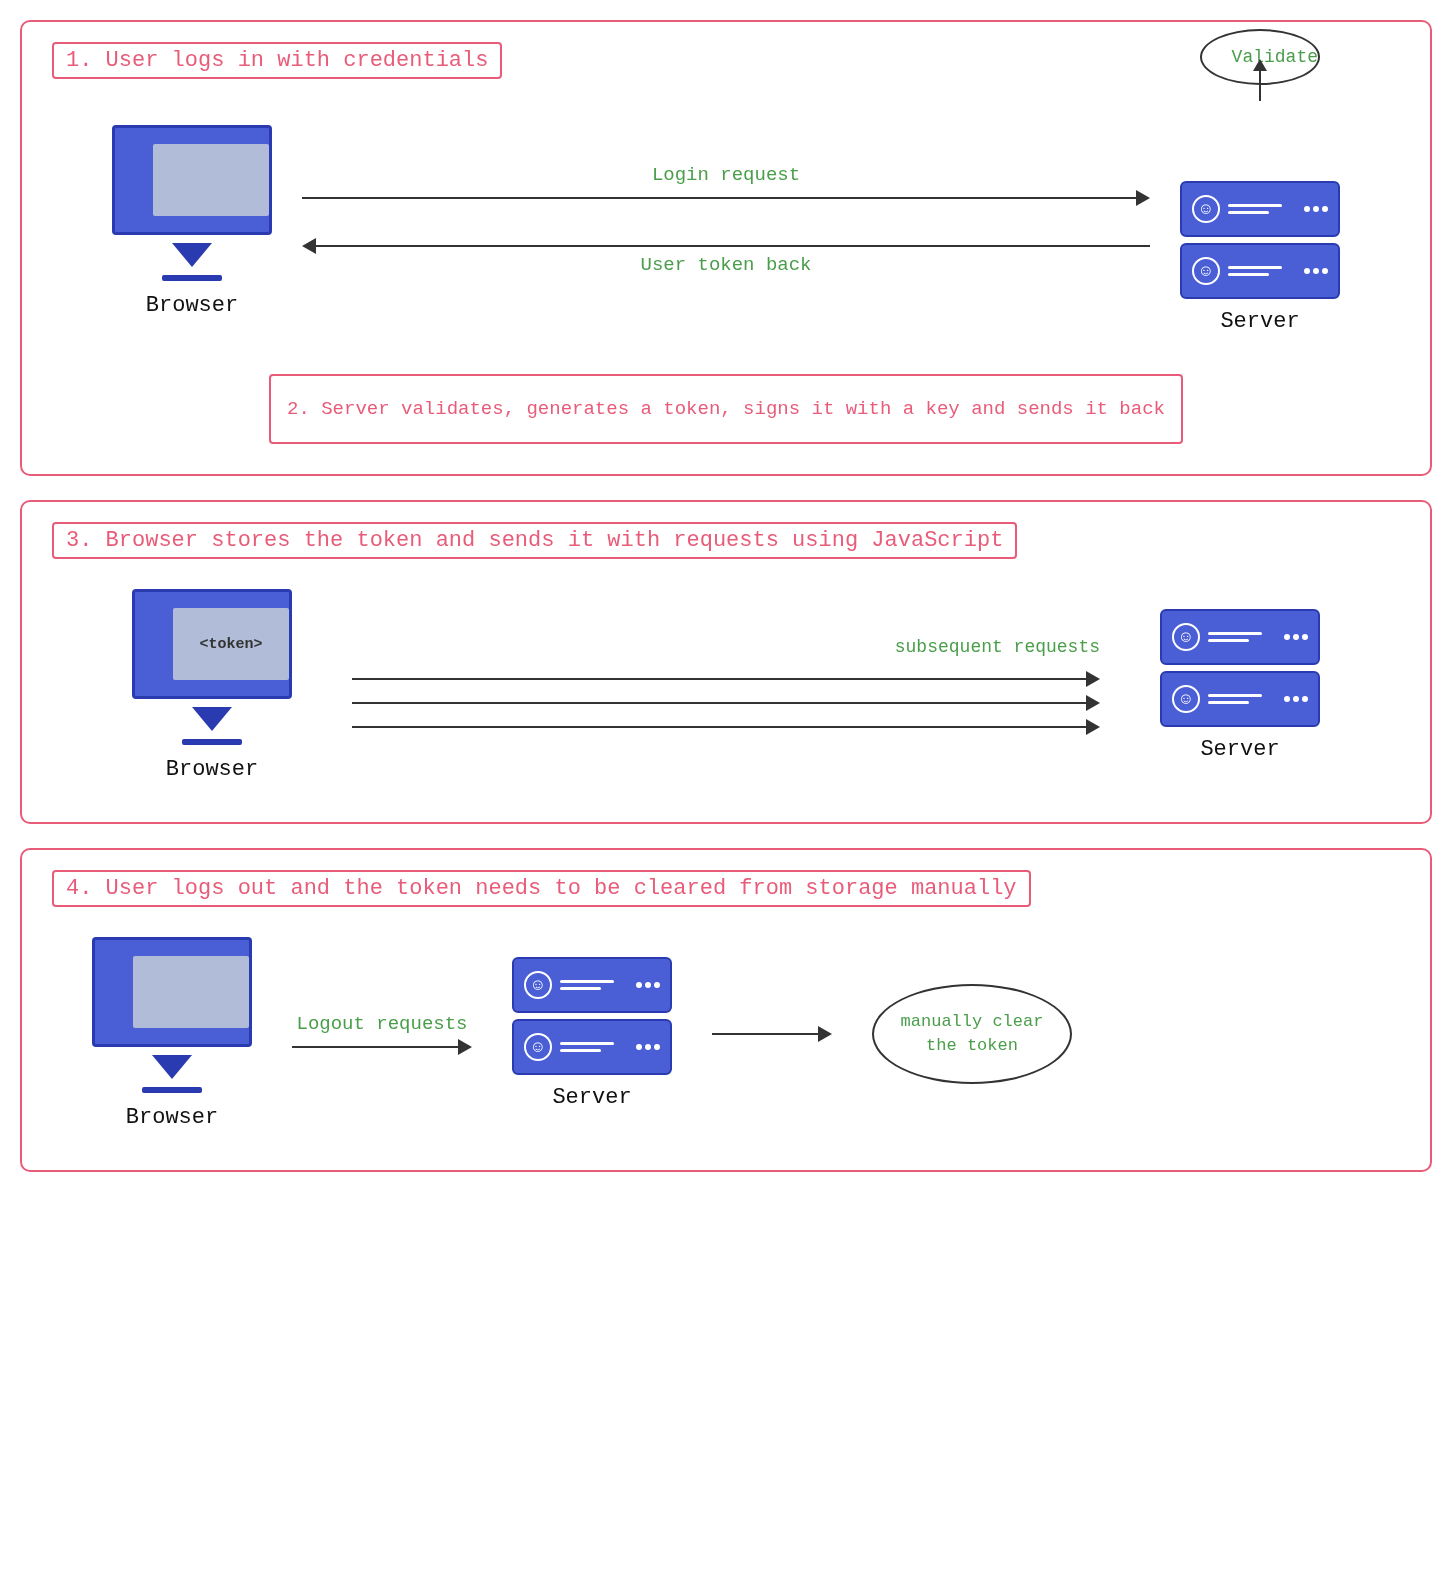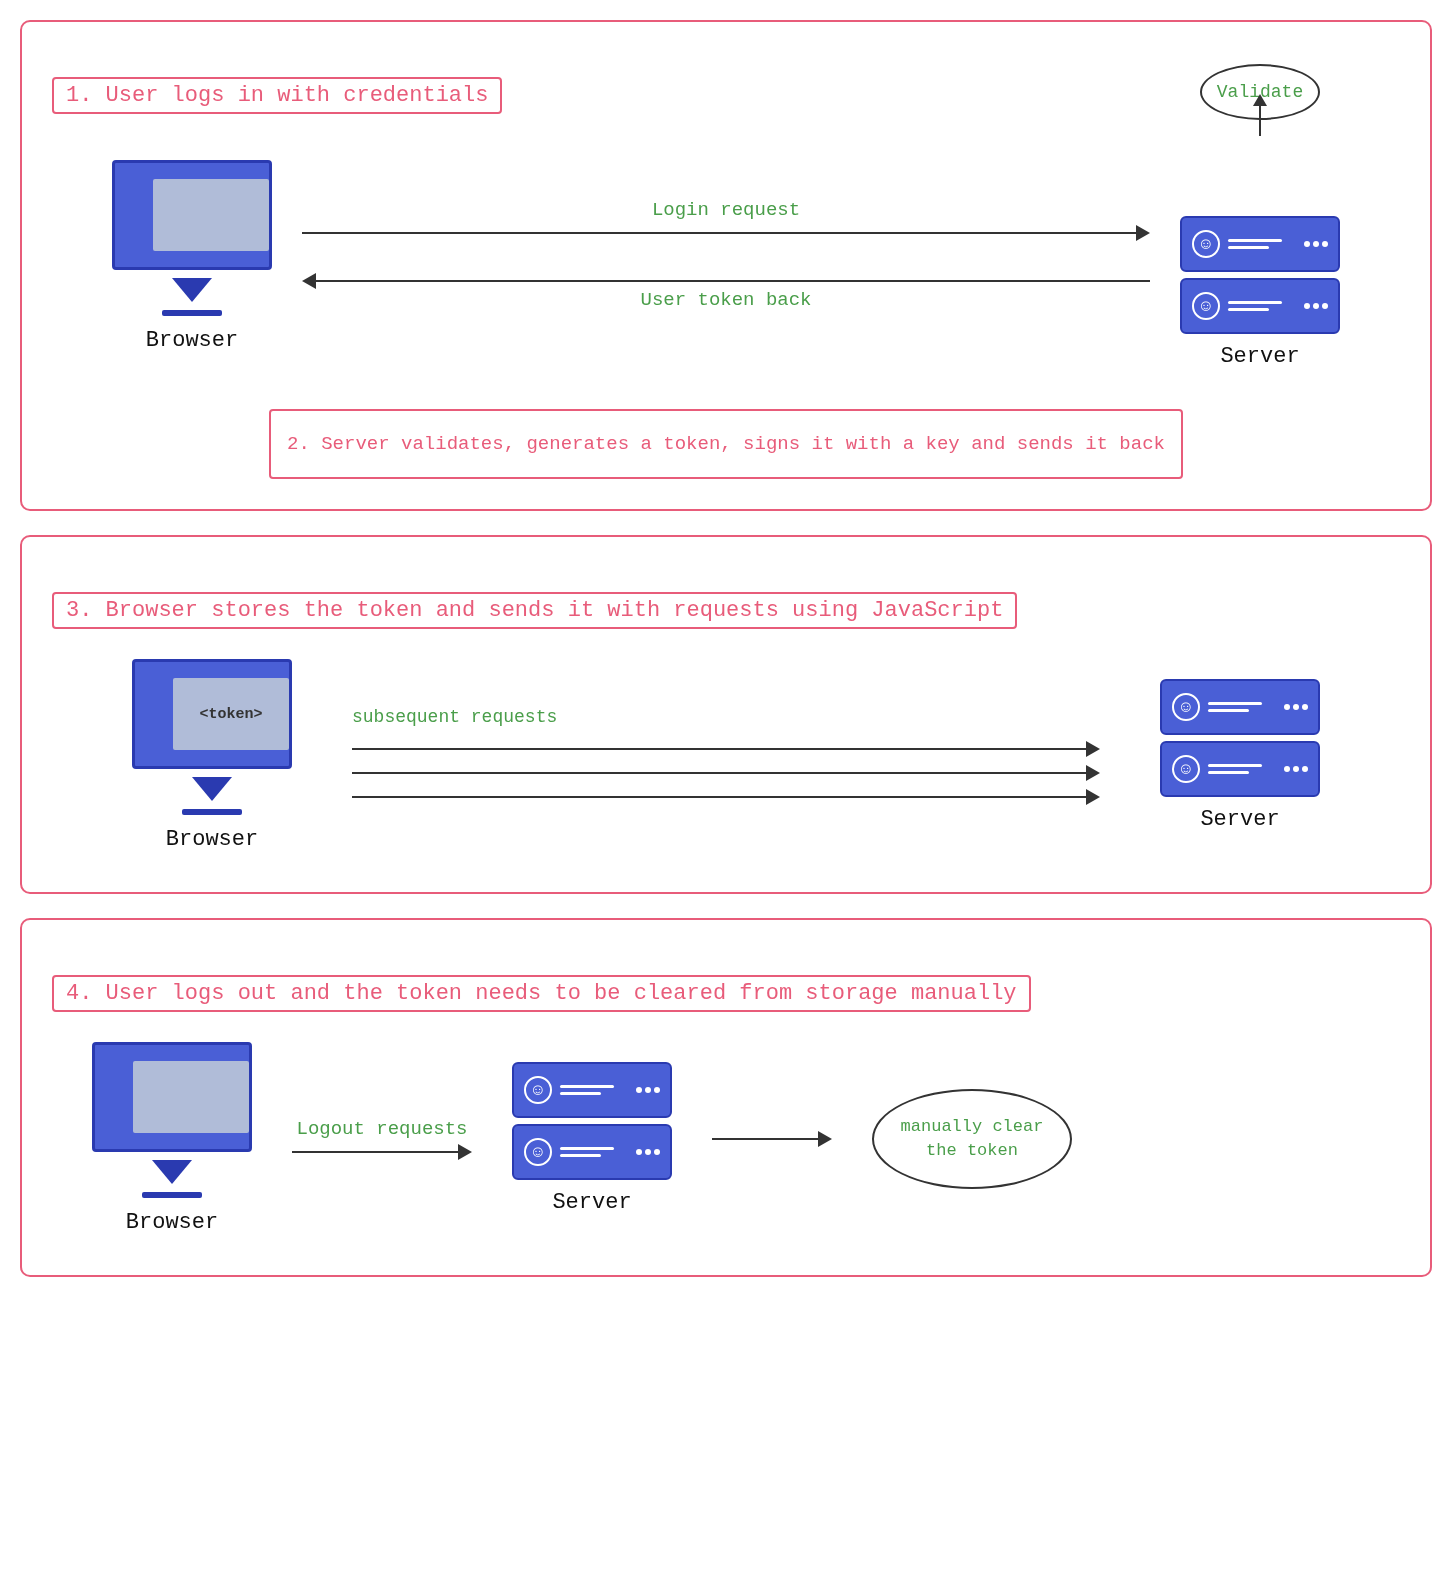--- a/index.html
+++ b/index.html
@@ -34,7 +34,6 @@
       border: 2px solid #e85c7a;
       padding: 4px 12px;
       border-radius: 4px;
-      margin-top: 35px;
     }
 
     

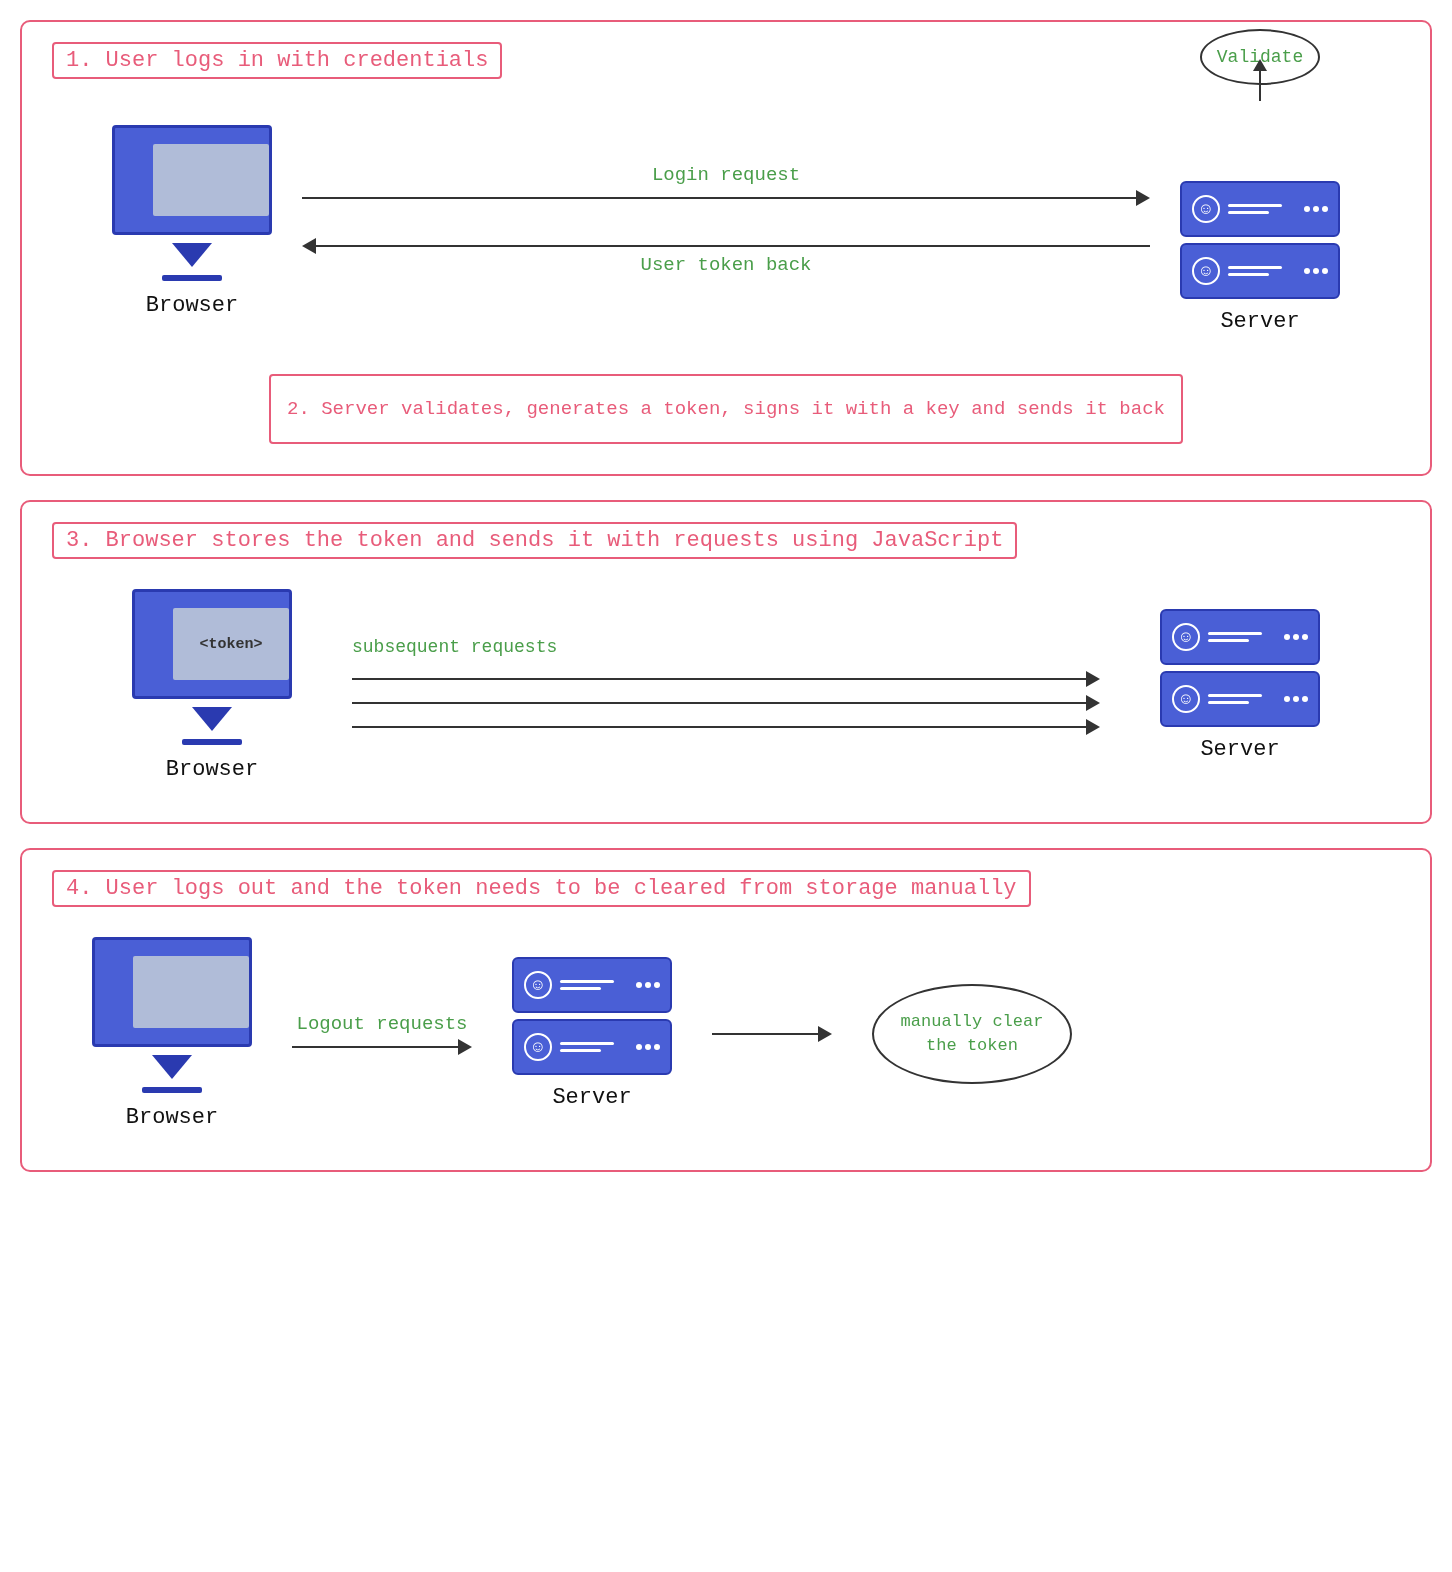--- a/index.html
+++ b/index.html
@@ -228,7 +228,7 @@
       border-radius: 50%;
       display: flex;
       align-items: center;
-      justify-content: center;
+      justify-content: flex-end;
       background: #fff;
     }
 

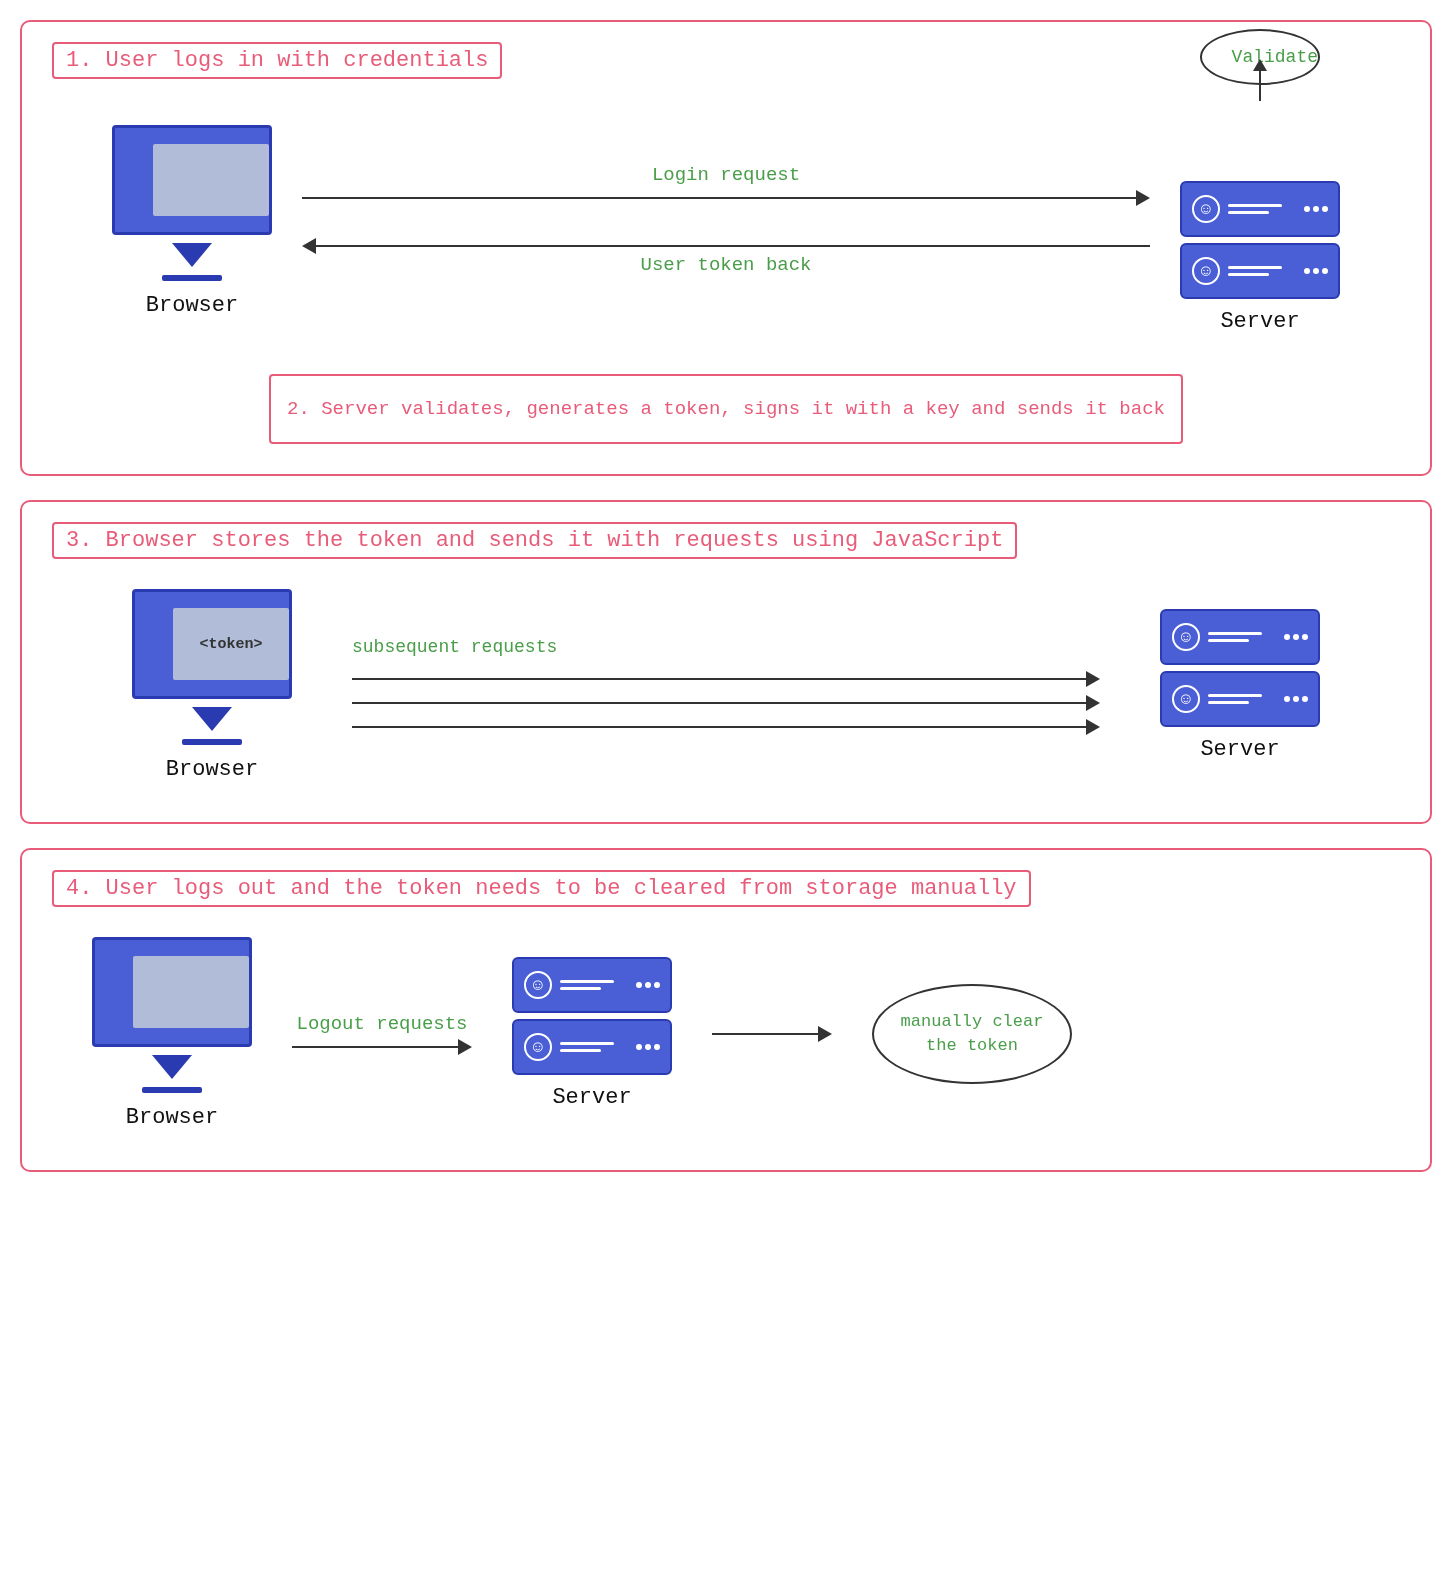--- a/index.html
+++ b/index.html
@@ -303,7 +303,7 @@
       font-size: 18px;
       color: #4a9e4a;
       margin-bottom: 4px;
-      text-align: left;
+      text-align: right;
     }
 
     .server-group {

